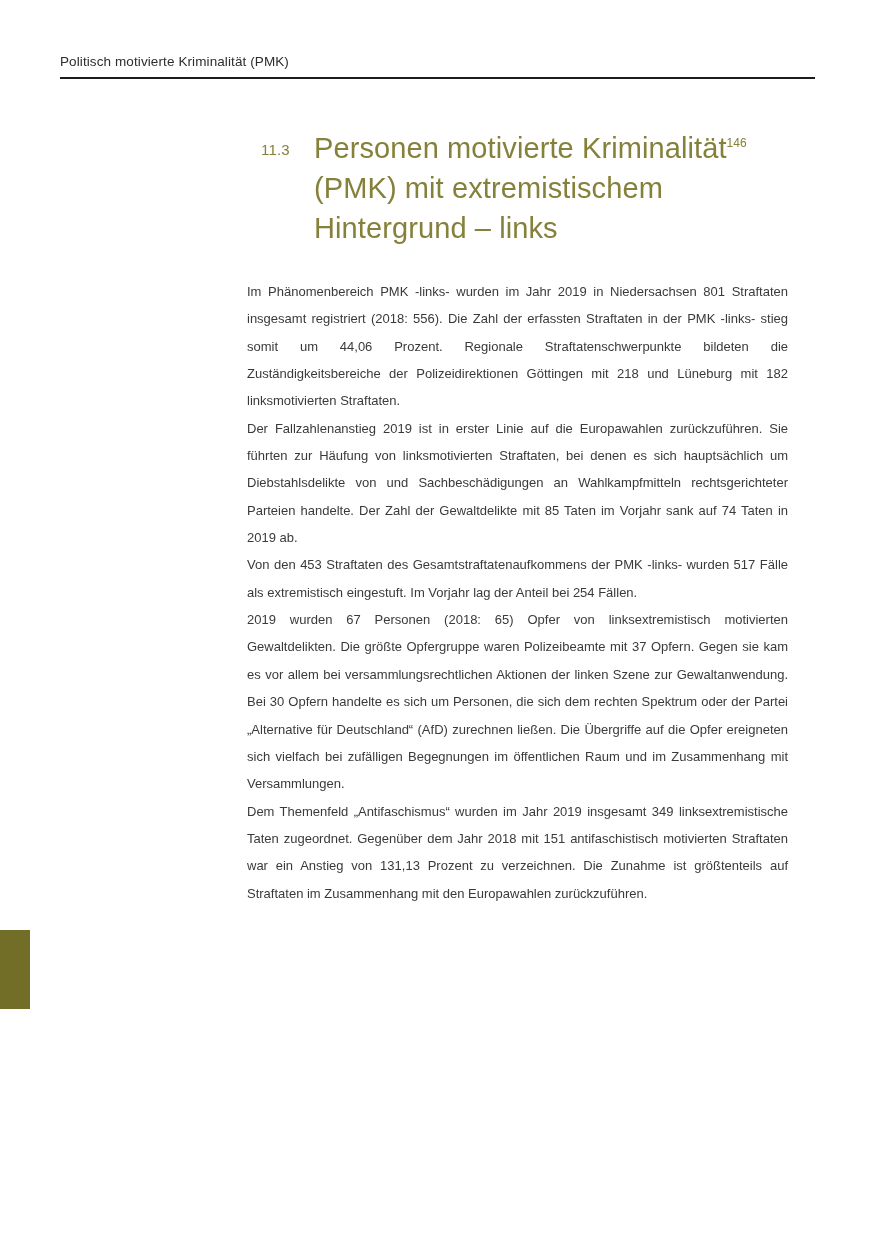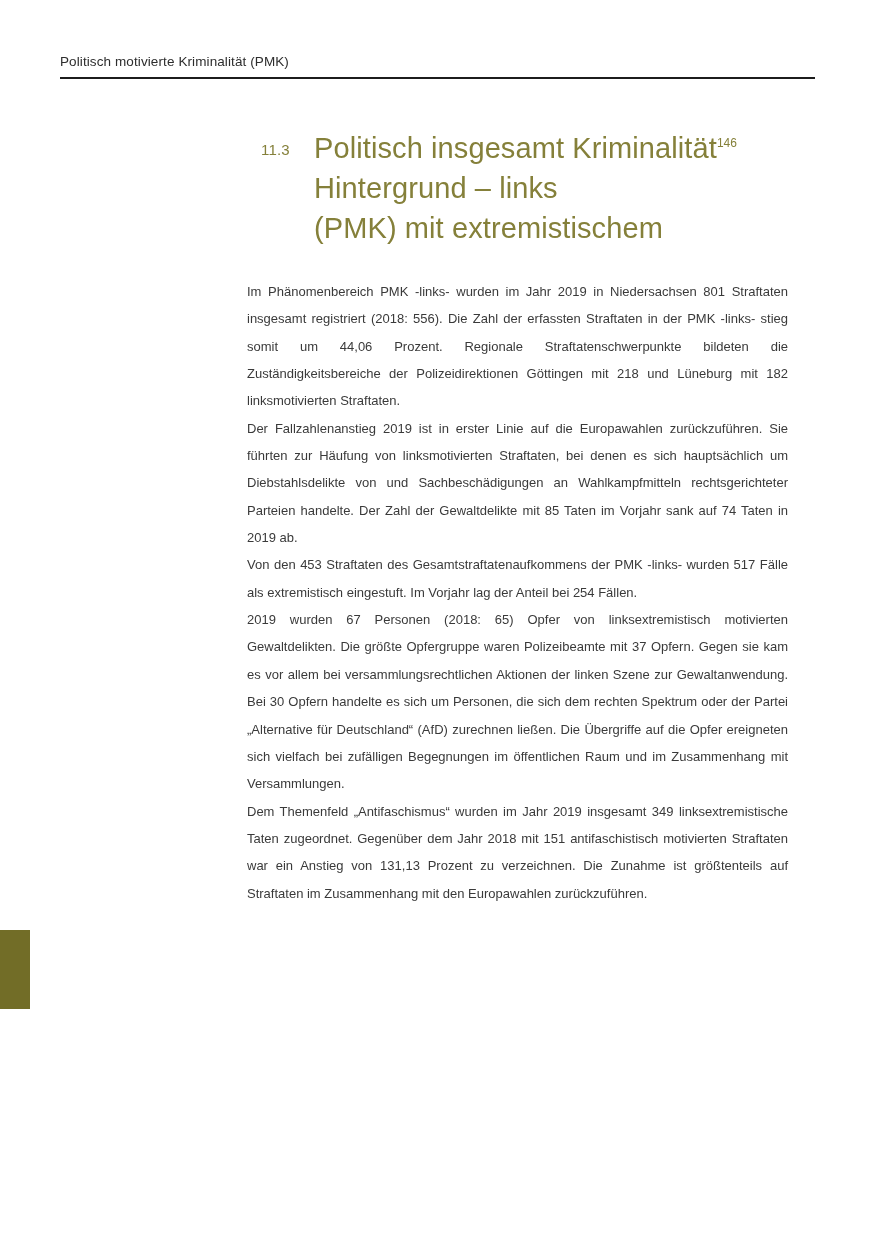--- a/index.html
+++ b/index.html
@@ -131,7 +131,7 @@
     <h1 class="section-heading">
       <span class="section-number">11.3</span>
       <span class="section-title">
-        <span>Politisch insgesamt Kriminalität</span><sup>146</sup>
+        <span>Personen motivierte Kriminalität</span><sup>146</sup>
         <span class="tline">Hintergrund – links</span>
         <span class="tline">(PMK) mit extremistischem</span>
       </span>

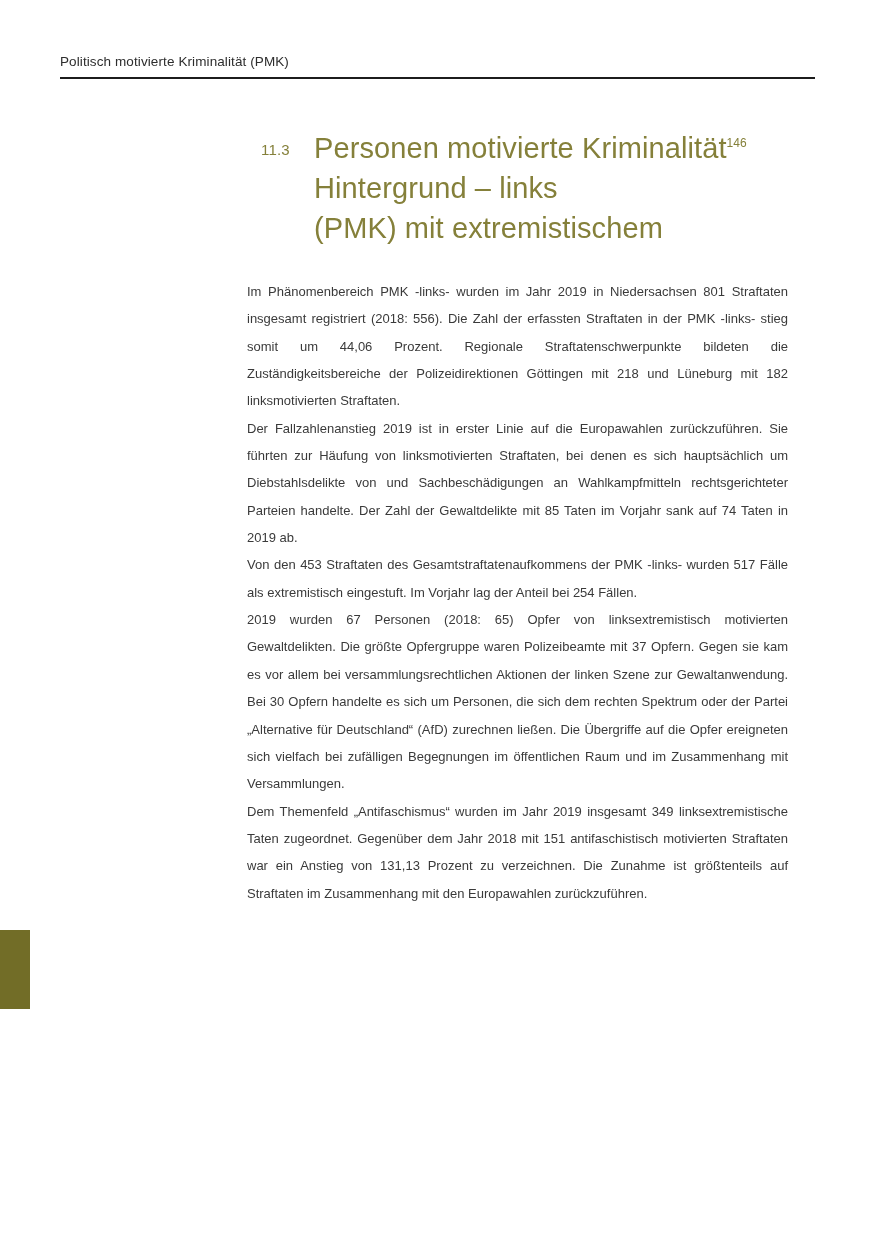--- a/index.html
+++ b/index.html
@@ -132,8 +132,8 @@
       <span class="section-number">11.3</span>
       <span class="section-title">
         <span>Personen motivierte Kriminalität</span><sup>146</sup>
+        <span class="tline">(PMK) mit extremistischem</span>
         <span class="tline">Hintergrund – links</span>
-        <span class="tline">(PMK) mit extremistischem</span>
       </span>
     </h1>
 

